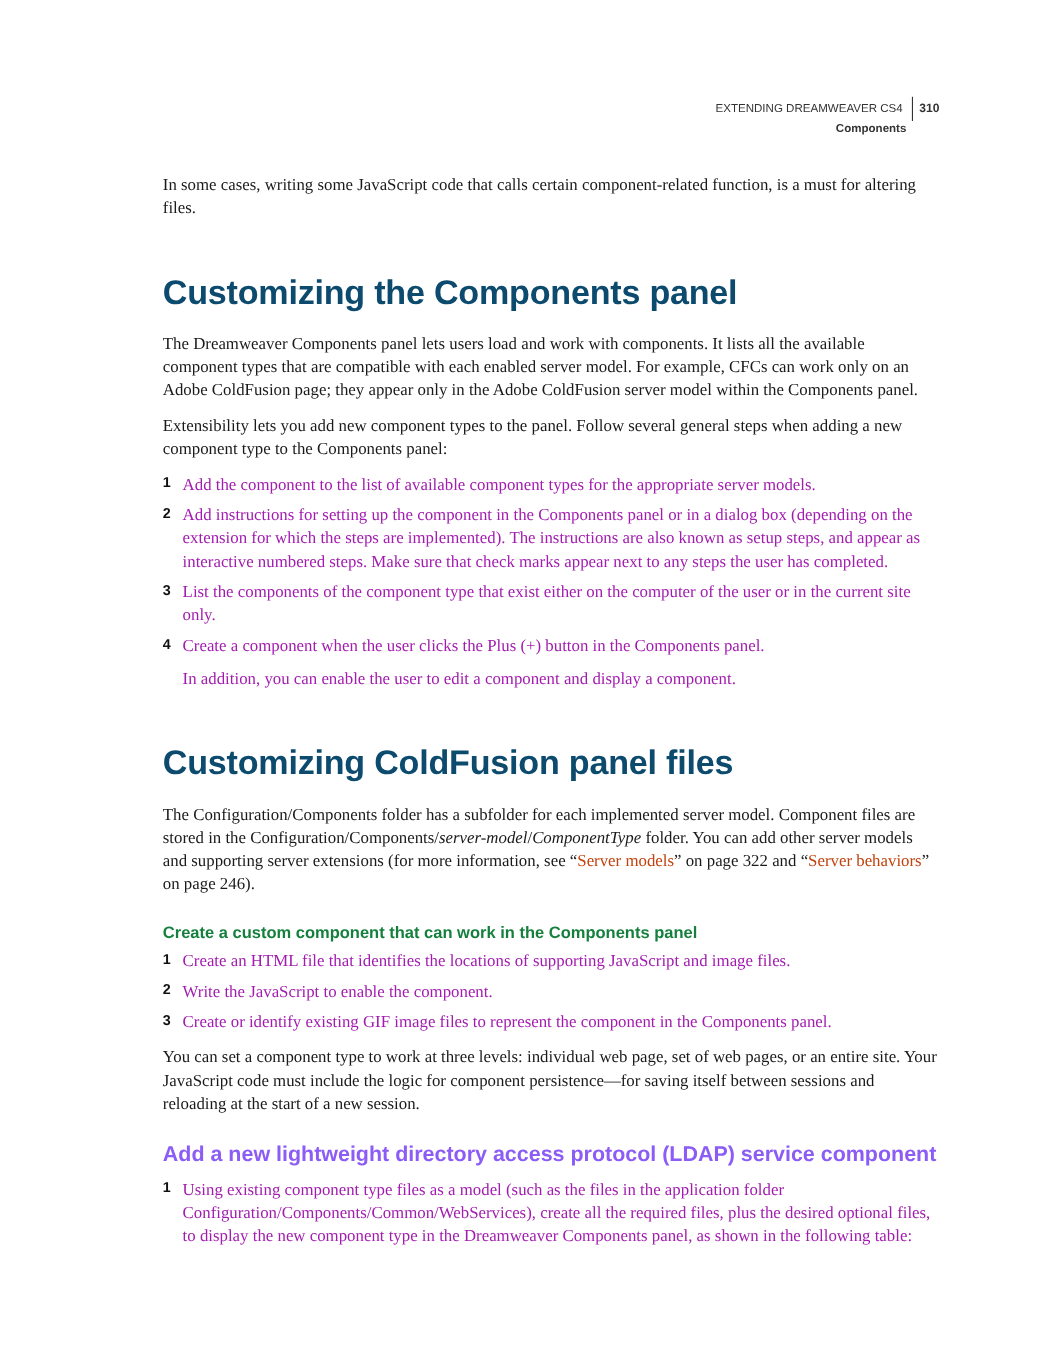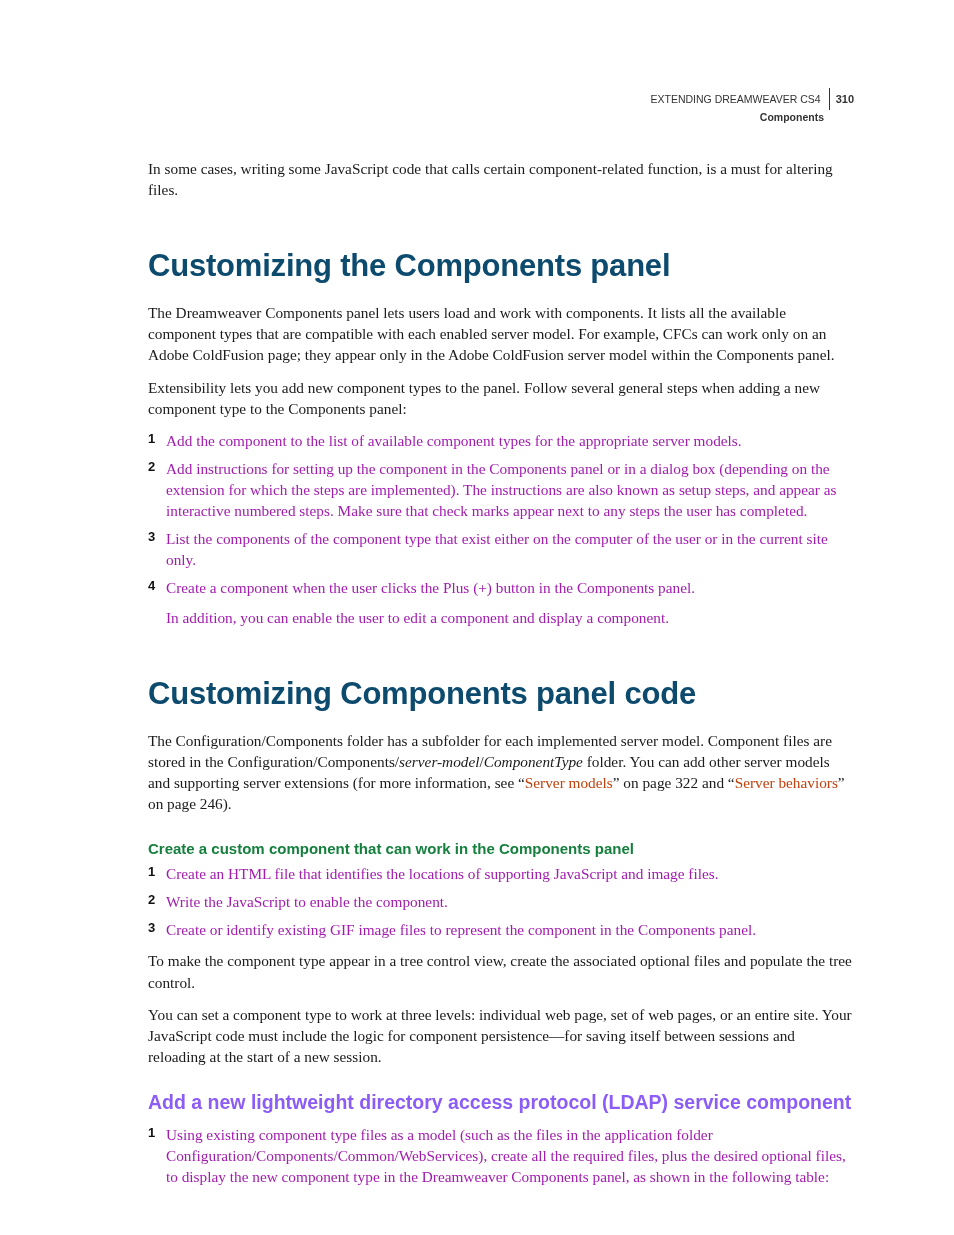--- a/index.html
+++ b/index.html
@@ -151,7 +151,7 @@
       </li>
     </ol>
 
-    <h1 class="section-title">Customizing Components panel code</h1>
+    <h1 class="section-title">Customizing ColdFusion panel files</h1>
 
     <p class="body">
       <span>The Configuration/Components folder has a subfolder for each implemented server model. Component files are stored in the Configuration/Components/</span><span class="italic">server-model</span><span>/</span><span class="italic">ComponentType</span><span> folder. You can add other server models and supporting server extensions (for more information, see “</span><span class="link">Server models</span><span>” on page 322 and “</span><span class="link">Server behaviors</span><span>” on page 246).</span>

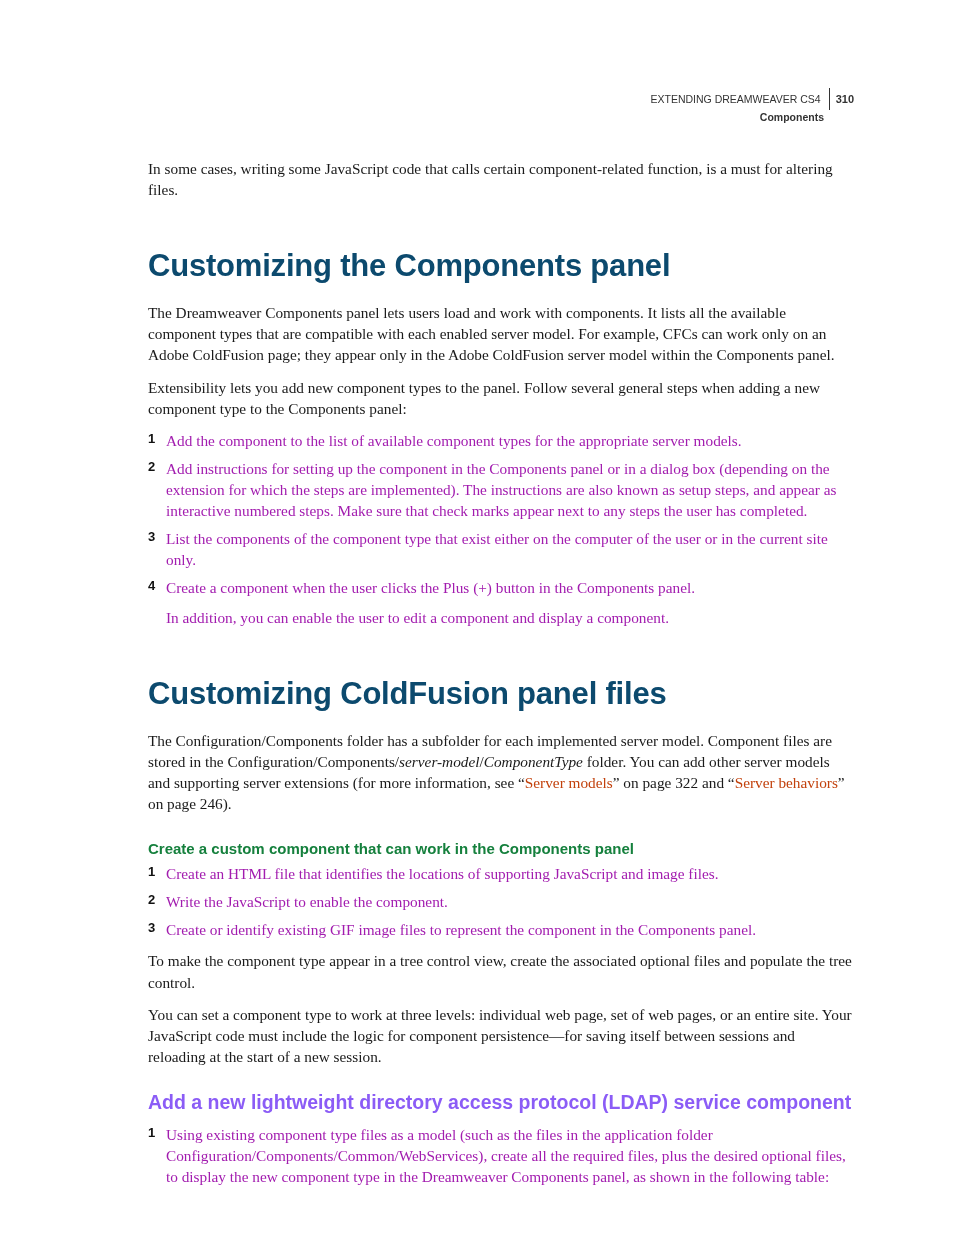--- a/index.html
+++ b/index.html
@@ -165,7 +165,6 @@
       <li><span>Create or identify existing GIF image files to represent the component in the Components panel.</span></li>
     </ol>
 
-    <p class="body">To make the component type appear in a tree control view, create the associated optional files and populate the tree control.</p>
     <p class="body">You can set a component type to work at three levels: individual web page, set of web pages, or an entire site. Your JavaScript code must include the logic for component persistence—for saving itself between sessions and reloading at the start of a new session.</p>
 
     <h2 class="sub-title">Add a new lightweight directory access protocol (LDAP) service component</h2>

